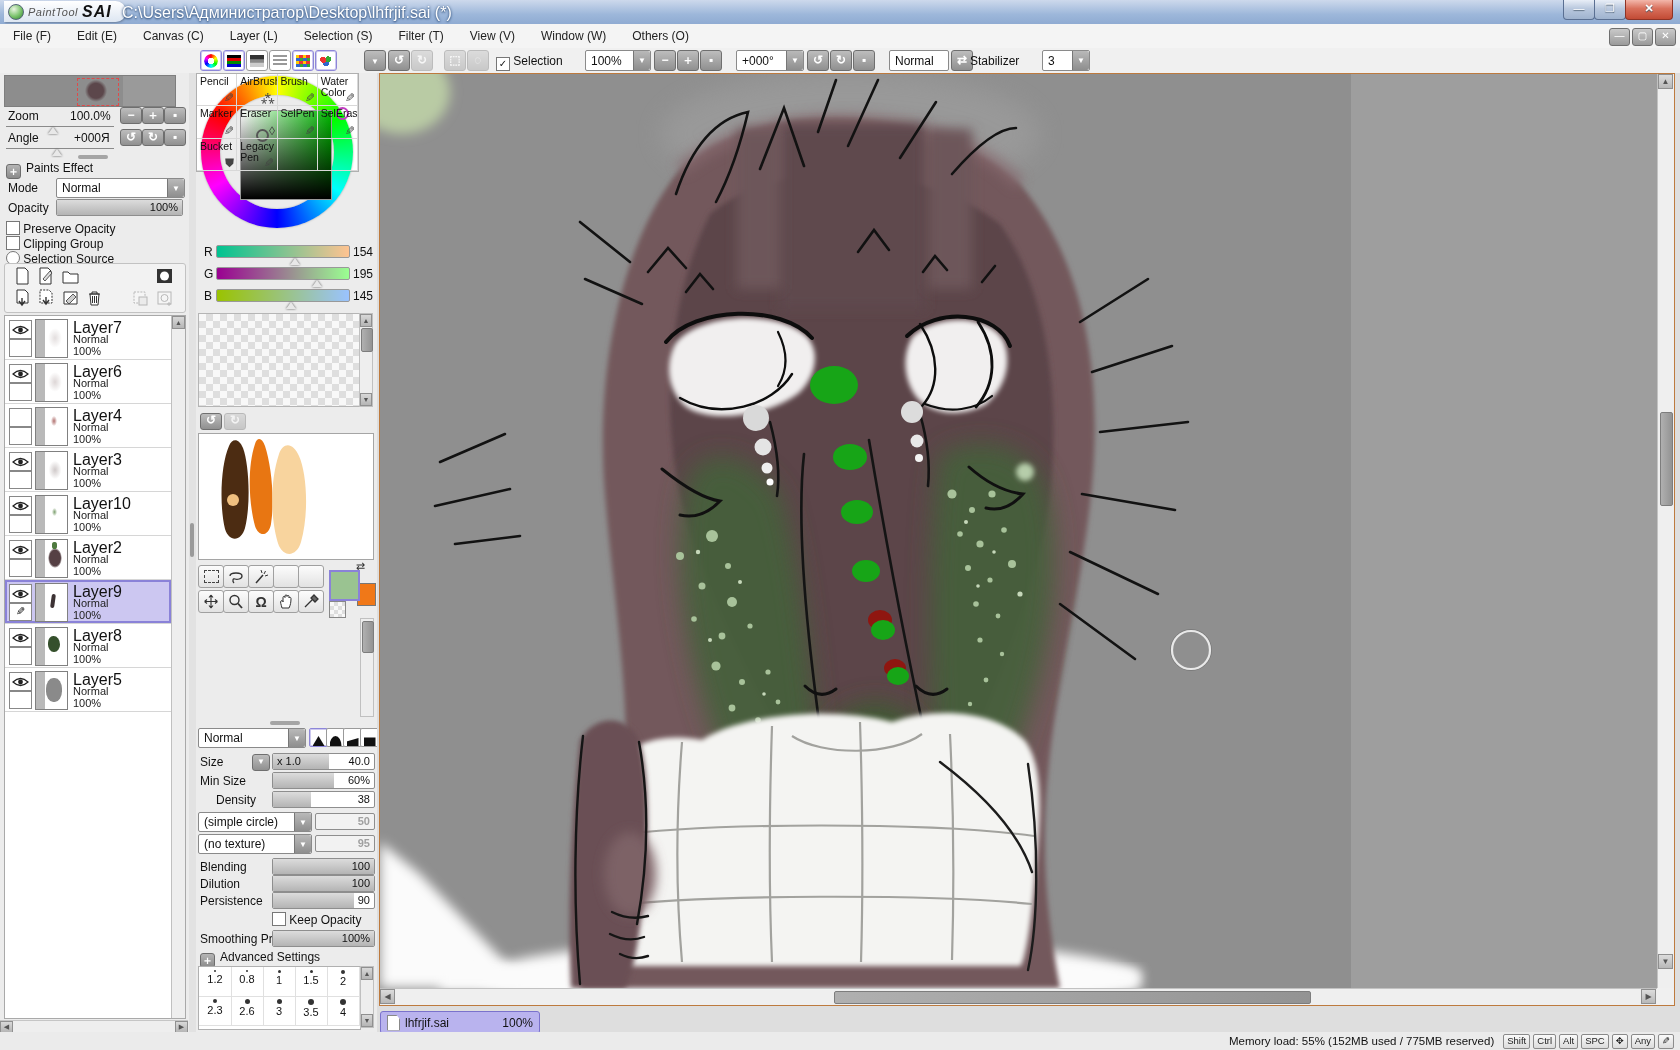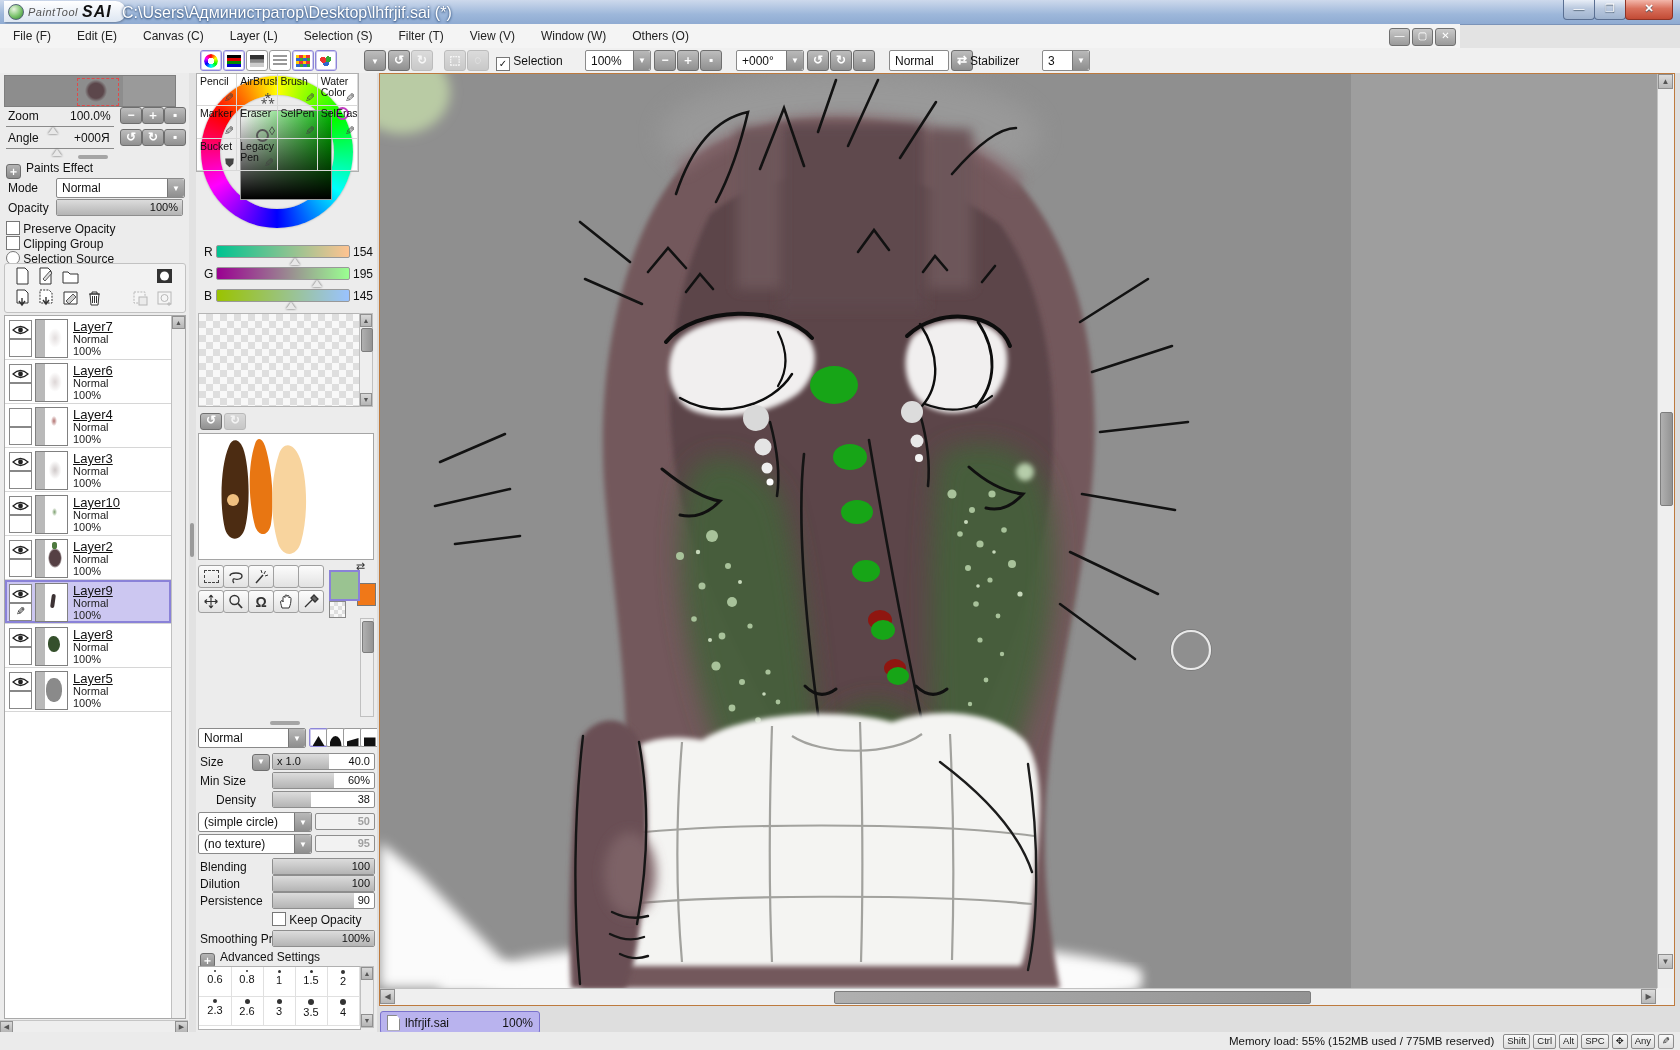--- a/index.html
+++ b/index.html
@@ -17,7 +17,7 @@
   #btn-restore{left:1594px;width:30px;}
   #btn-close{left:1625px;width:46px;background:linear-gradient(#f3b7ab,#d9705c 45%,#c24b35);border-color:#8e3326;font-weight:bold;}
   
-  #menubar{left:0;top:24px;width:1460px;height:24px;background:#f4f4f4;border-bottom:1px solid #cfcfcf;display:flex;align-items:center;}
+  #menubar{left:0;top:24px;width:1680px;height:24px;background:#f4f4f4;border-bottom:1px solid #cfcfcf;display:flex;align-items:center;}
   .menu-item{padding:3px 13px;color:#222;}
   .mdi-btns{position:absolute;right:4px;top:4px;display:flex;gap:2px;}
   .mdi-btn{width:19px;height:16px;background:linear-gradient(#c9c9c9,#9a9a9a);border:1px solid #6f6f6f;border-radius:3px;color:#fff;font-size:10px;line-height:14px;text-align:center;}

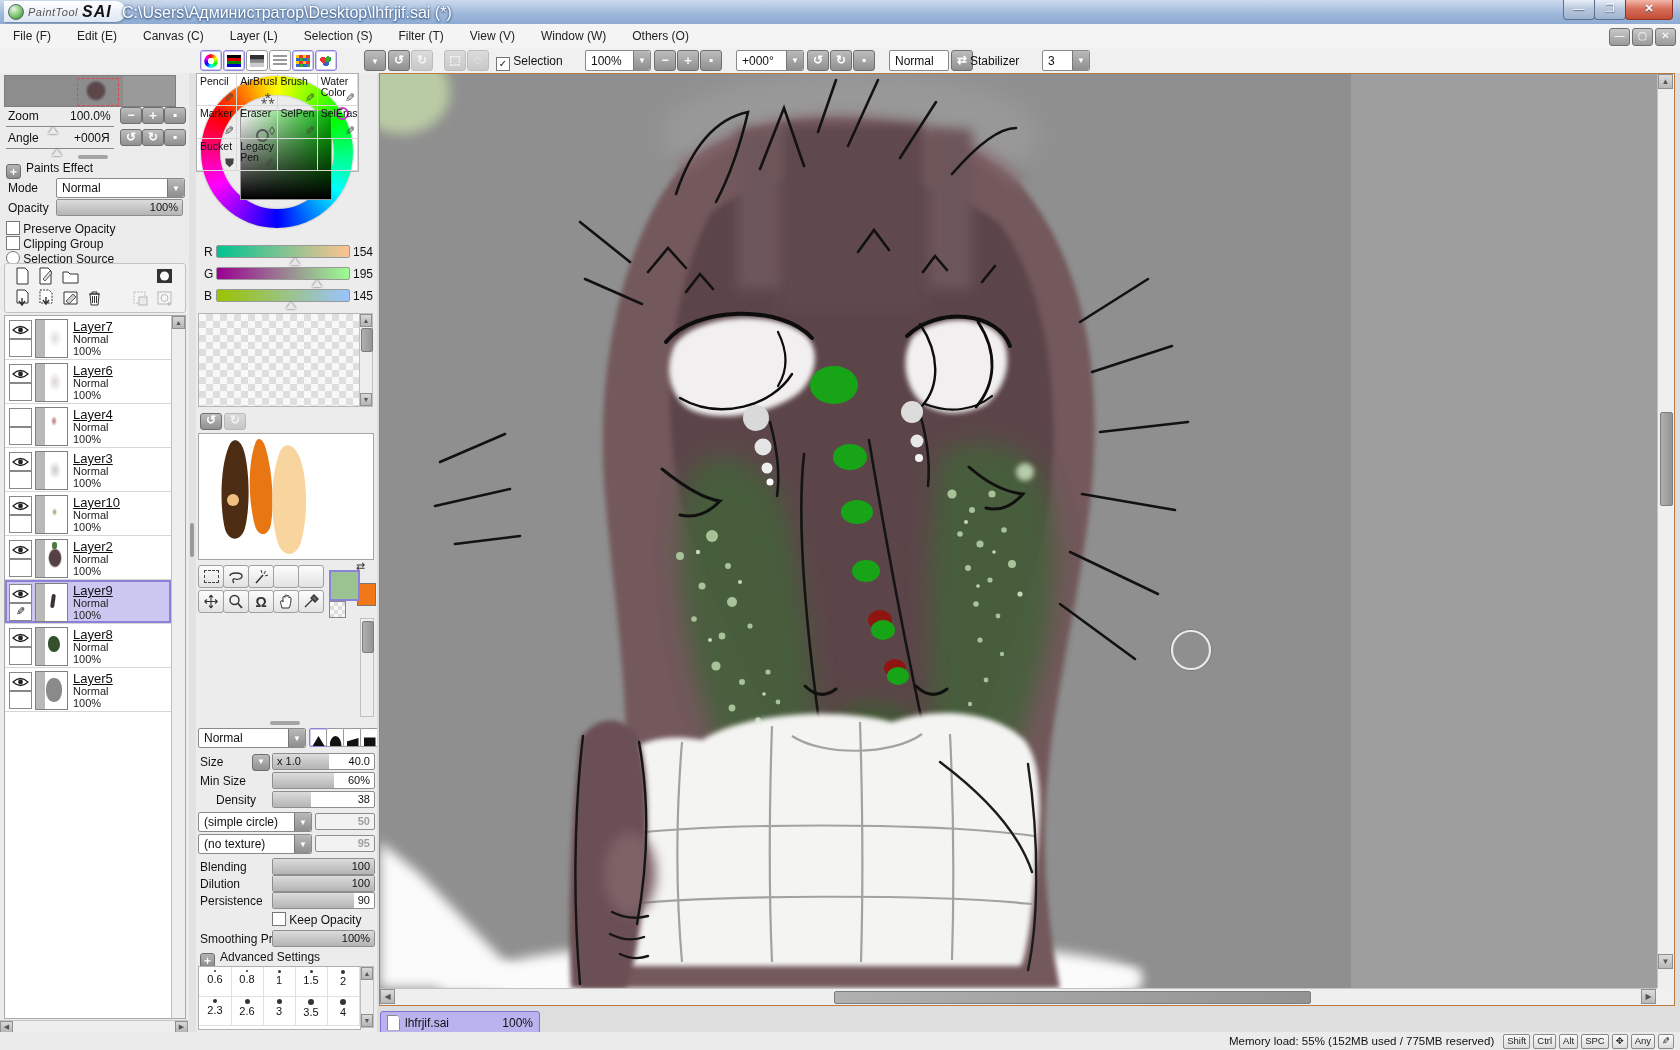--- a/index.html
+++ b/index.html
@@ -68,7 +68,7 @@
   .indbox{position:absolute;left:4px;top:23px;width:21px;height:16px;border:1px solid #888;background:#fff;text-align:center;font-size:11px;line-height:15px;}
   .thumb{position:absolute;left:30px;top:3px;width:31px;height:37px;border:1px solid #808080;background:linear-gradient(90deg,#b9b9b9 0 9px,#fff 9px);}
   .tm{position:absolute;left:12px;top:8px;width:14px;height:20px;border-radius:50%;}
-  .lname{position:absolute;left:68px;top:3px;font-size:13px;text-decoration:underline;}
+  .lname{position:absolute;left:68px;top:3px;font-size:16px;}
   .lmode{position:absolute;left:68px;top:17px;font-size:11px;color:#222;}
   .lopacity{position:absolute;left:68px;top:29px;font-size:11px;color:#222;}
   .vsb{position:absolute;right:0;top:0;bottom:0;width:13px;background:#eee;border-left:1px solid #c0c0c0;}

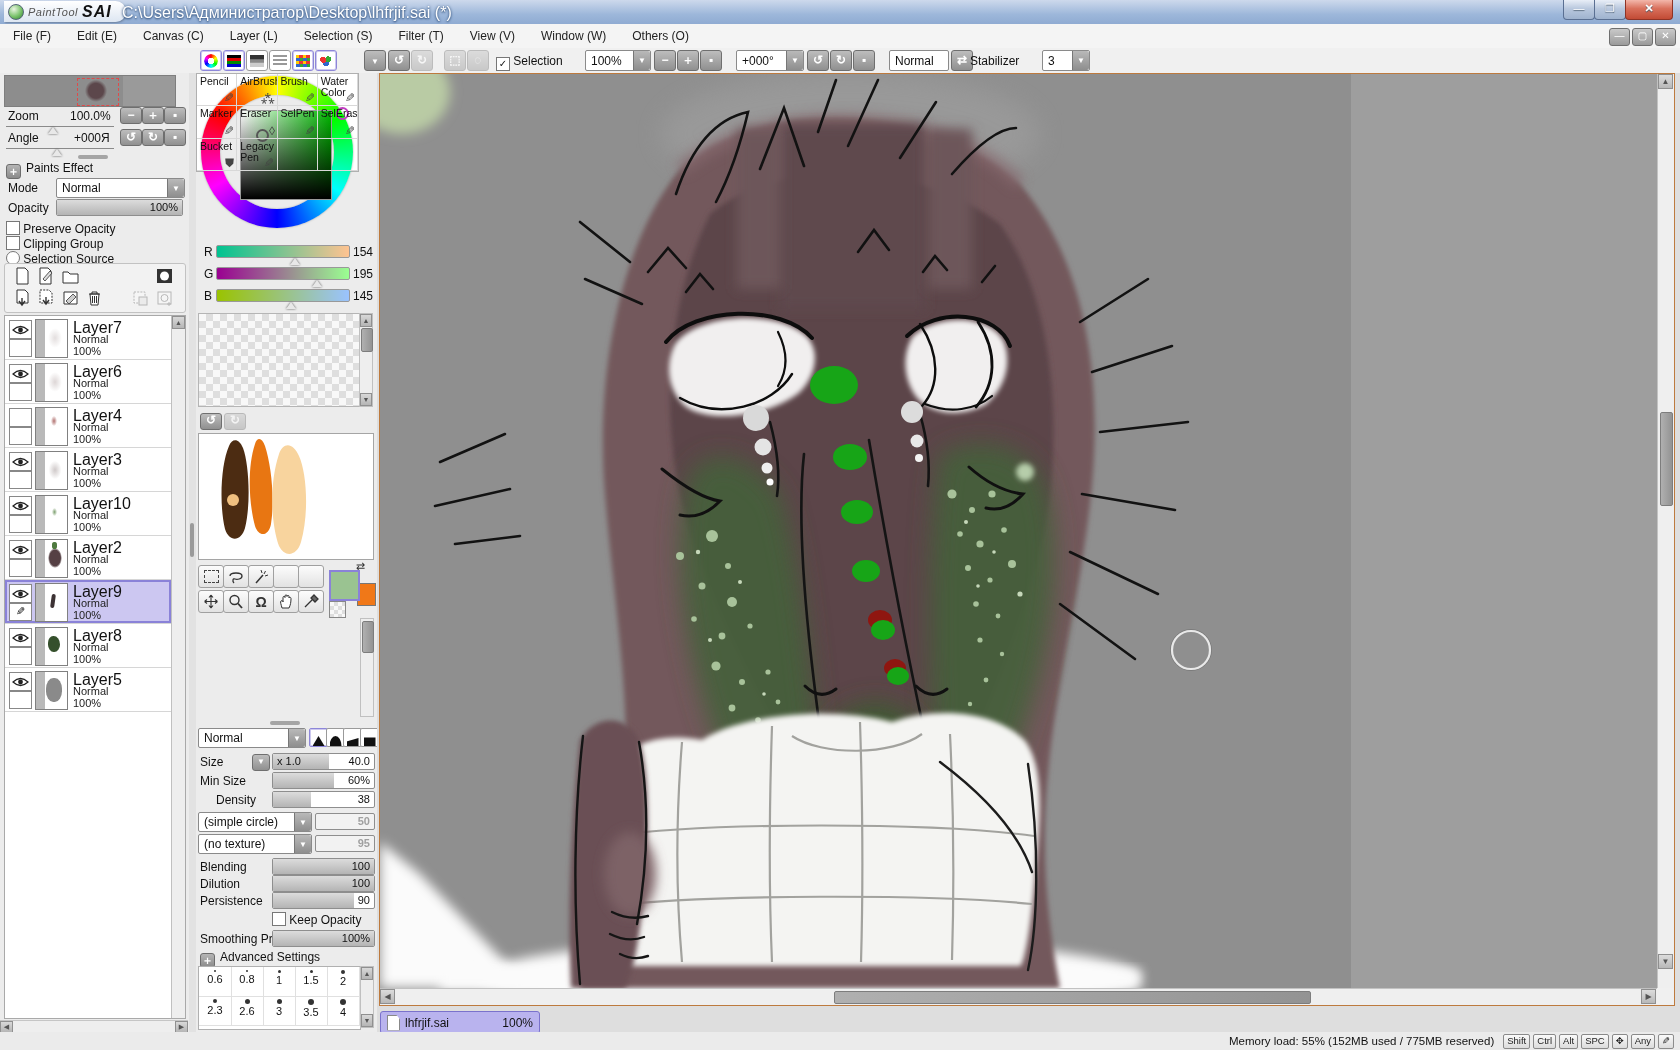--- a/index.html
+++ b/index.html
@@ -625,7 +625,7 @@
     <div class="abs hdr" style="left:4px;top:877px"><span class="plusbox">＋</span><span>Advanced Settings</span></div>
 
     <div id="palette" class="abs">
-      <span class="pcell" style="left:0;top:0"><span class="dot" style="width:2px;height:2px"></span><span class="num">0.6</span></span>
+      <span class="pcell" style="left:0;top:0"><span class="dot" style="width:2px;height:2px"></span><span class="num">1.2</span></span>
       <span class="pcell" style="left:32px;top:0"><span class="dot" style="width:2px;height:2px"></span><span class="num">0.8</span></span>
       <span class="pcell" style="left:64px;top:0"><span class="dot" style="width:3px;height:3px"></span><span class="num">1</span></span>
       <span class="pcell" style="left:96px;top:0"><span class="dot" style="width:3px;height:3px"></span><span class="num">1.5</span></span>

